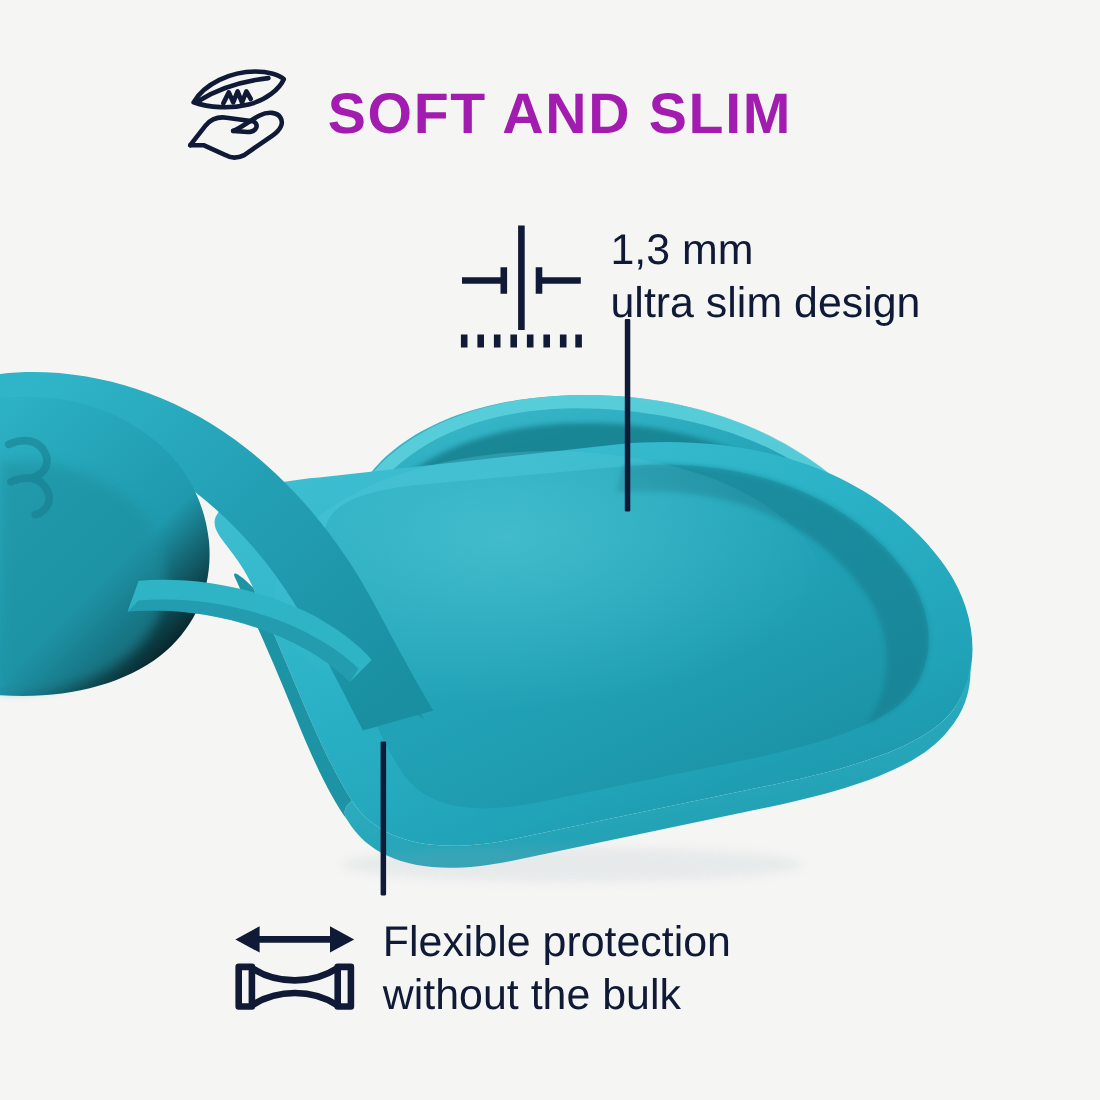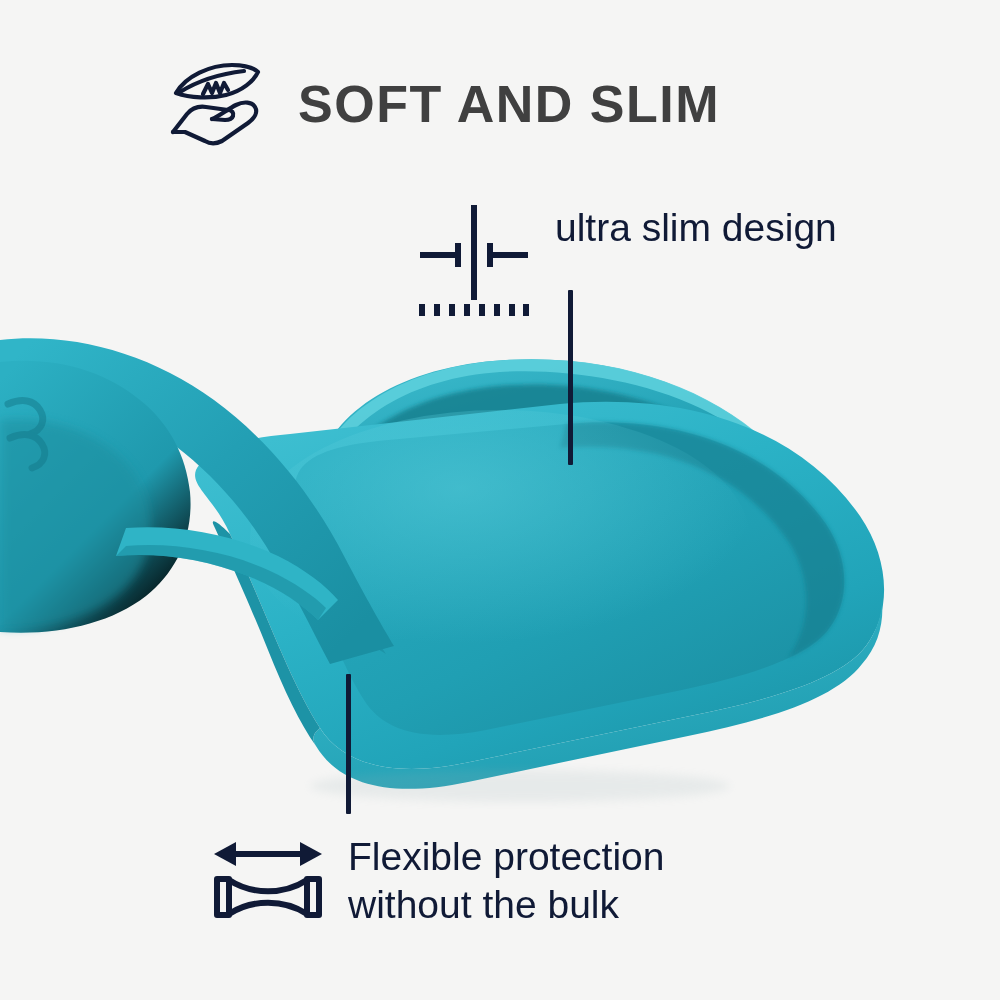--- a/index.html
+++ b/index.html
@@ -31,7 +31,7 @@
     font-size: 52px;
     font-weight: 700;
     letter-spacing: 1.5px;
-    color: #404040;
+    color: #a21caf;
     white-space: nowrap;
     line-height: 1;
   }

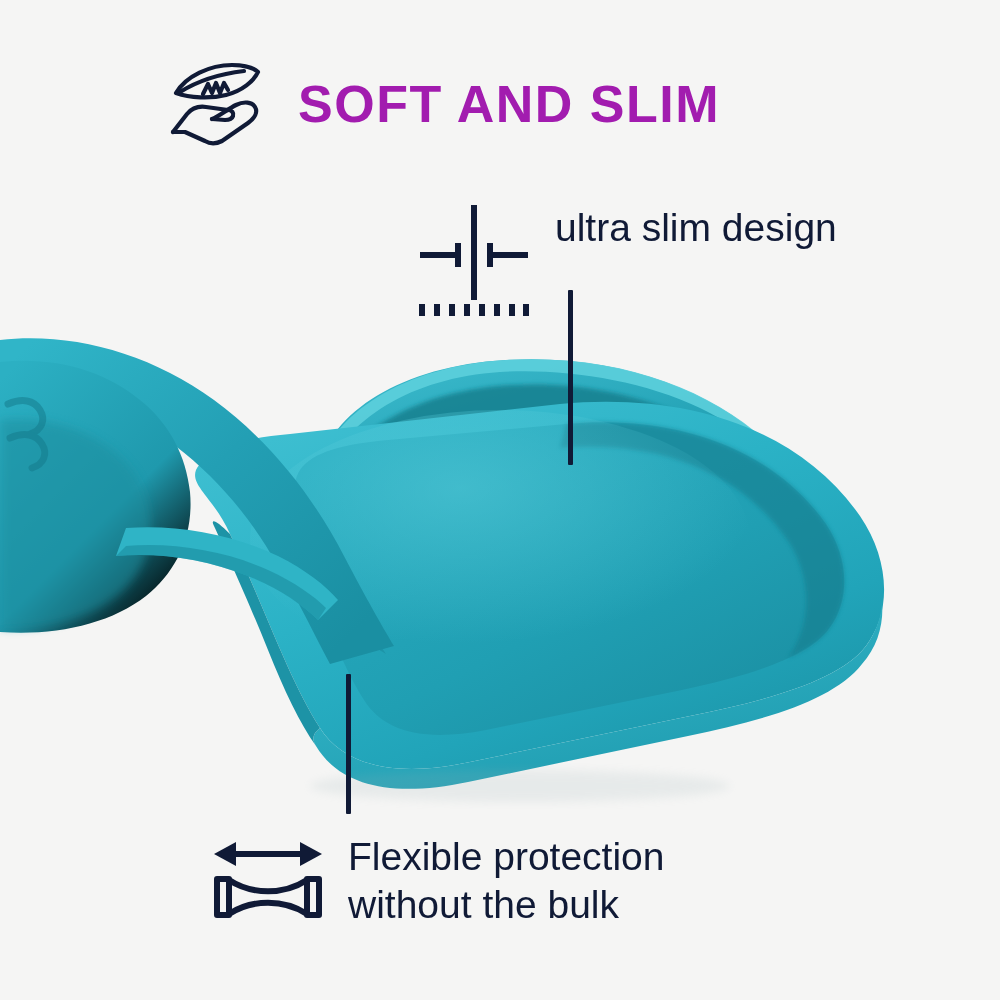--- a/index.html
+++ b/index.html
@@ -295,6 +295,7 @@
       </g>
     </svg>
     <div id="thickness-text">
+      <div>1,3 mm</div>
       <div>ultra slim design</div>
     </div>
   </div>

